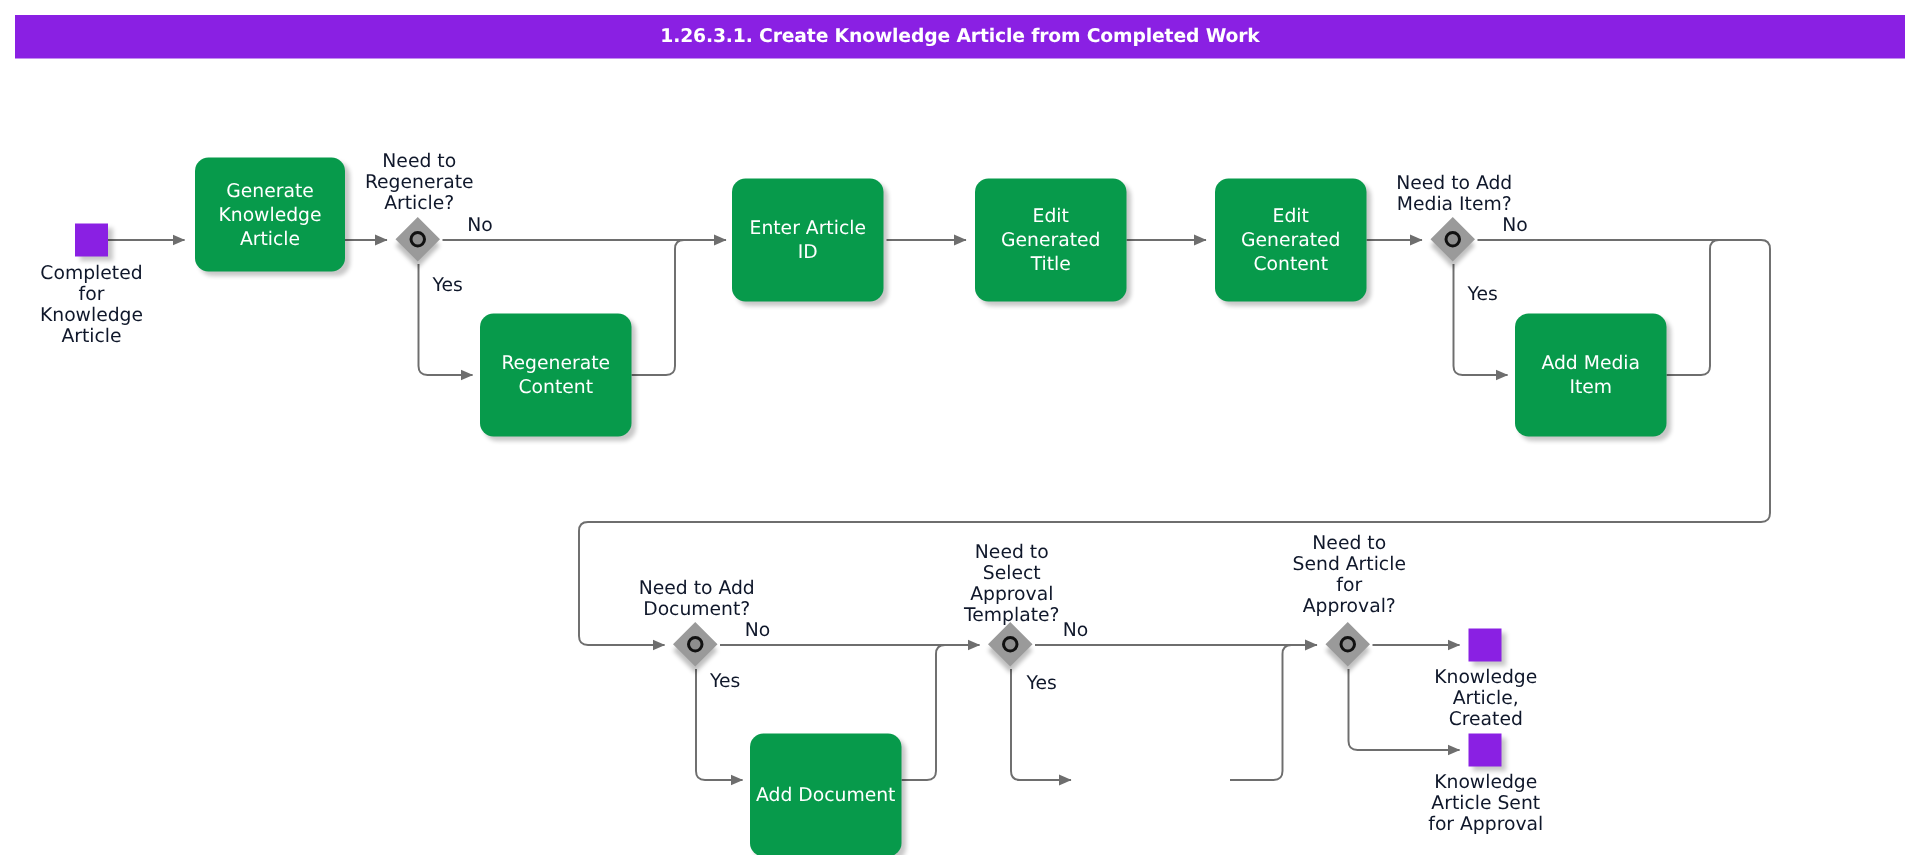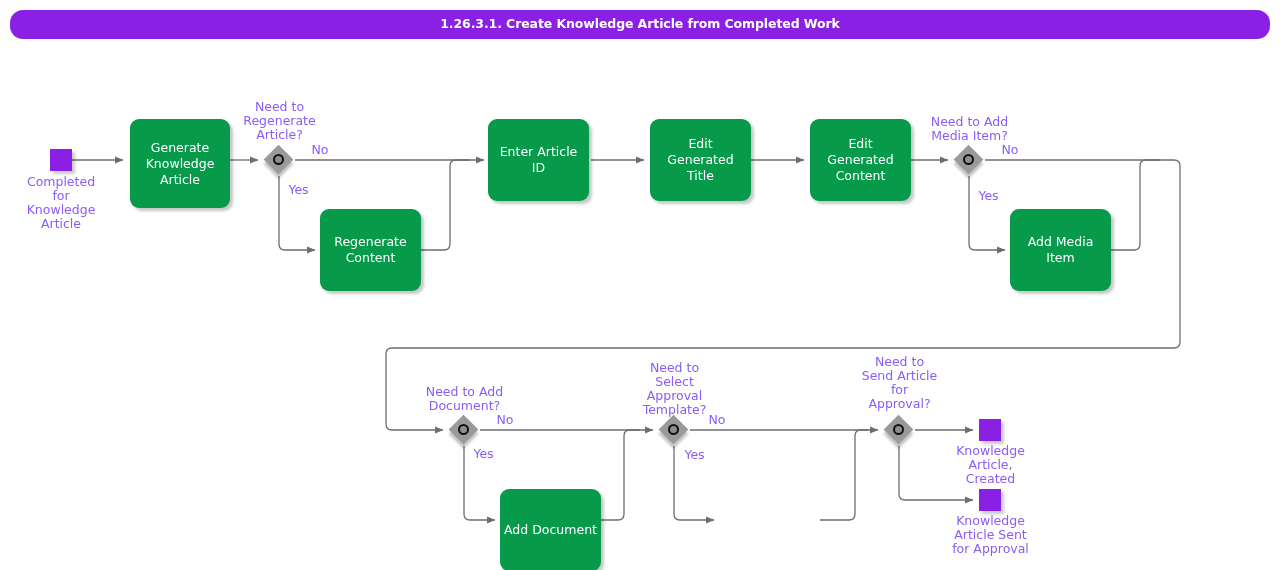--- a/index.html
+++ b/index.html
@@ -26,7 +26,6 @@
     height: 29px;
     background: #8A20E3;
     box-sizing: border-box;
-    border-radius: 13px;
   }
   .title-bar .title-text {
     position: absolute;

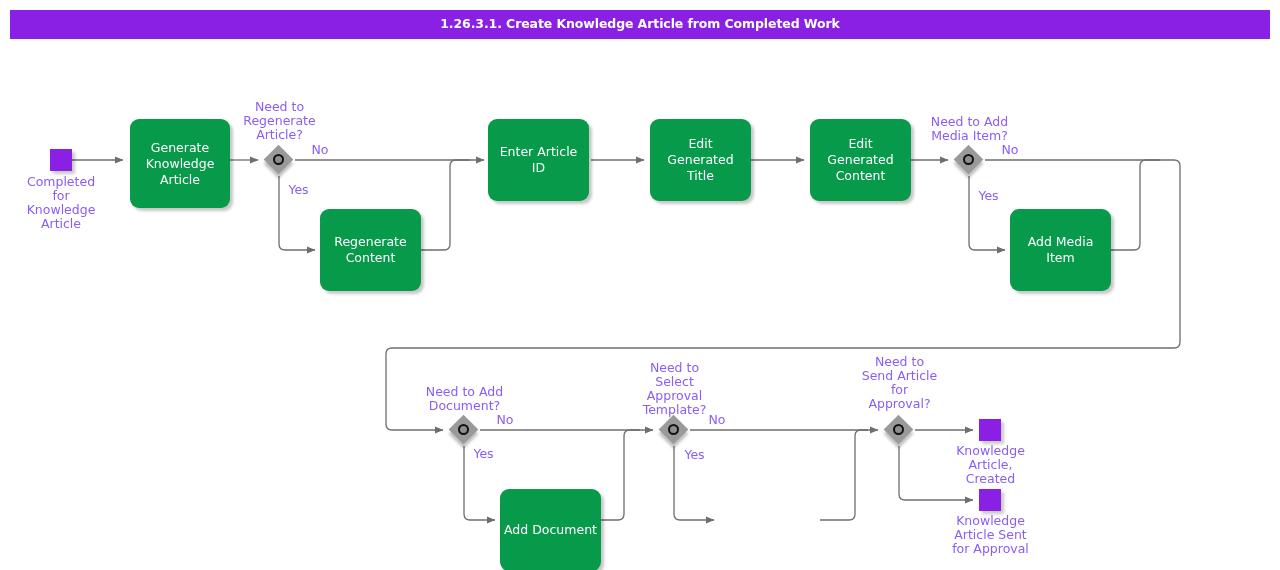--- a/index.html
+++ b/index.html
@@ -108,7 +108,7 @@
     font-family: "DejaVu Sans", sans-serif;
     font-size: 12.5px;
     line-height: 14px;
-    color: #8b5cf6;
+    color: #0f172a;
     text-align: center;
     white-space: pre-line;
   }

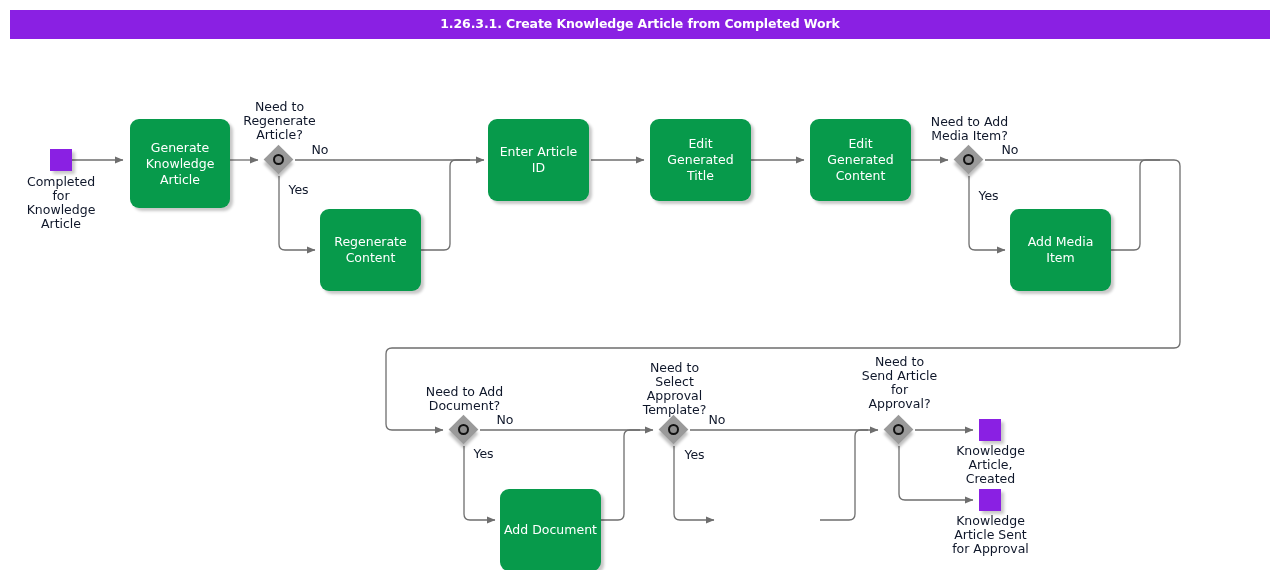--- a/index.html
+++ b/index.html
@@ -176,7 +176,7 @@
 Knowledge
 Article</div>
 
-  <div class="task" style="left:130px; top:119px; width:100px; height:89px;">
+  <div class="task" style="left:130px; top:105px; width:100px; height:76px;">
     <span class="task-label">Generate
 Knowledge
 Article</span>

